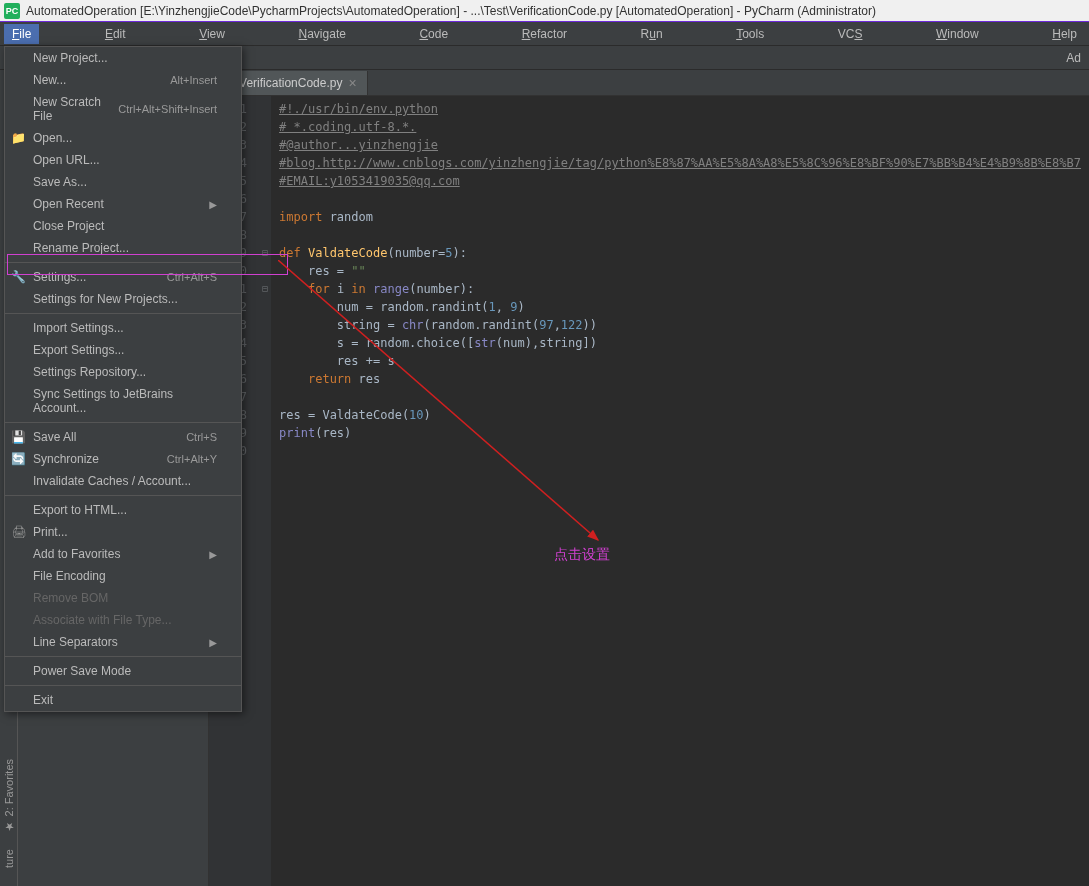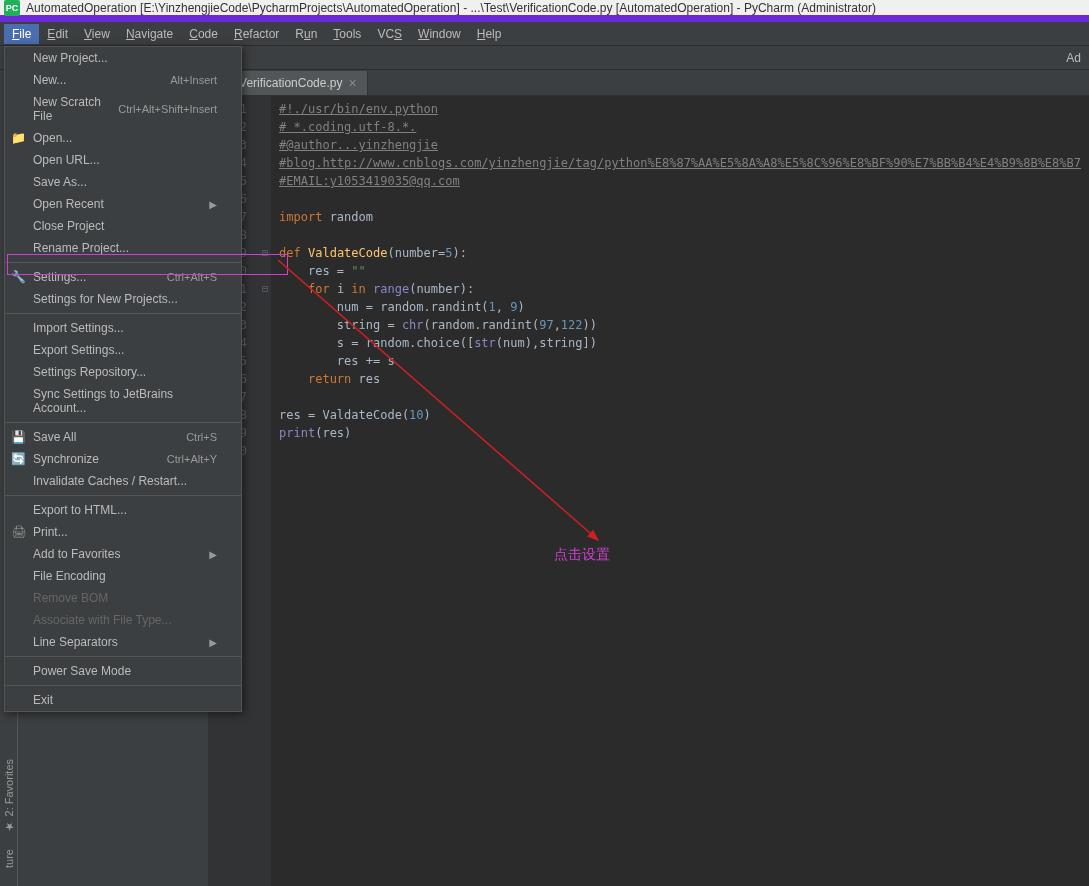--- a/index.html
+++ b/index.html
@@ -21,7 +21,7 @@
       align-items: center;
       padding: 0 4px;
       font-size: 12px;
-      border-bottom: 7px solid #6d28d9;
+      border-bottom: 1px solid #6d28d9;
     }
     .titlebar-icon {
       width: 16px; height: 16px;

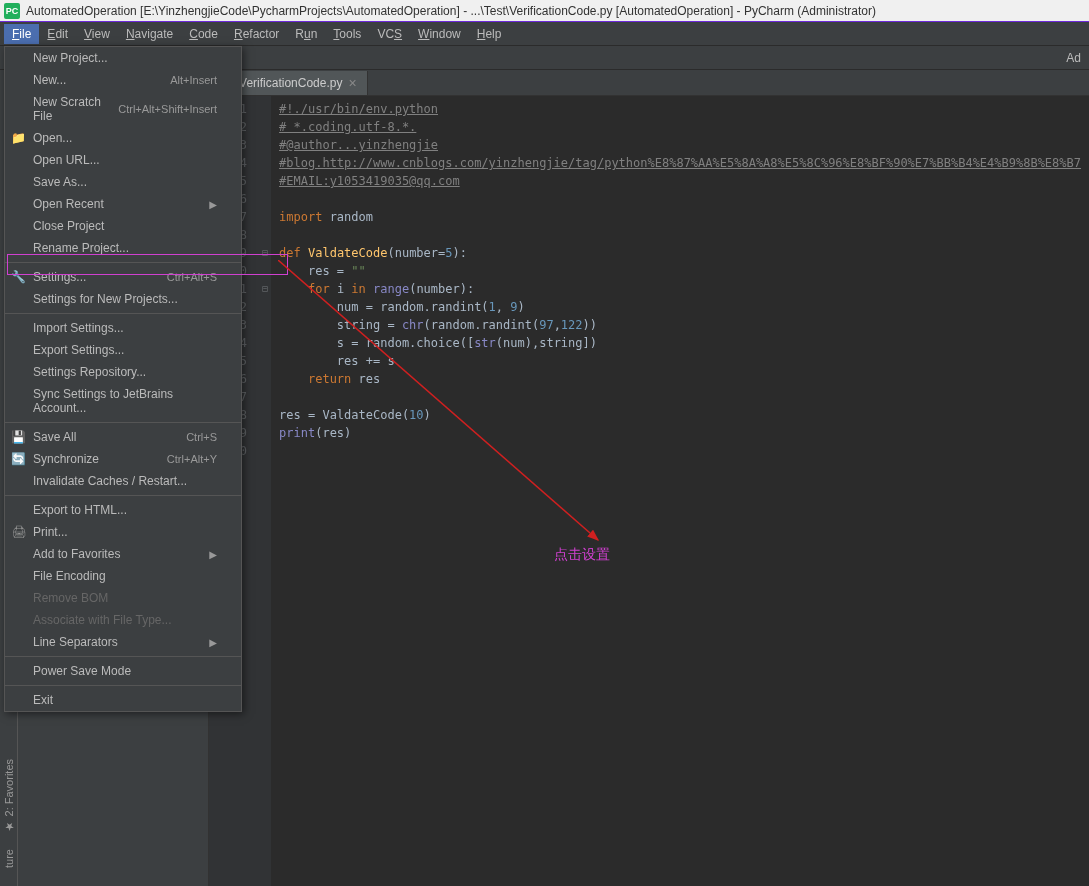--- a/index.html
+++ b/index.html
@@ -42,6 +42,7 @@
       align-items: center;
       padding: 0 4px;
       border-bottom: 1px solid #2b2b2b;
+      justify-content: space-between;
     }
     .menubar-item {
       padding: 3px 8px;

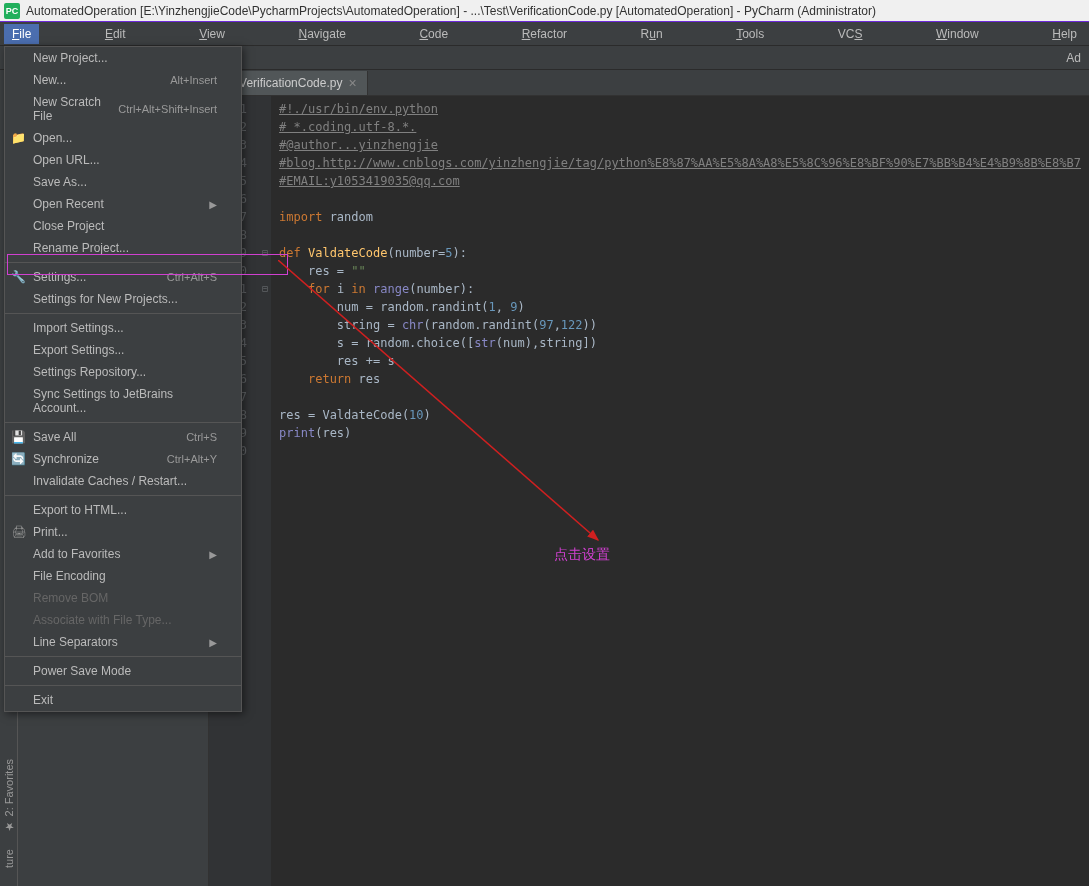--- a/index.html
+++ b/index.html
@@ -453,7 +453,7 @@
       <span class="menu-shortcut">Ctrl+Alt+Y</span>
     </div>
     <div class="menu-item">
-      <span>Invalidate Caches / Restart...</span>
+      <span>Invalidate Caches / Account...</span>
     </div>
     <div class="menu-separator"></div>
     <div class="menu-item">

